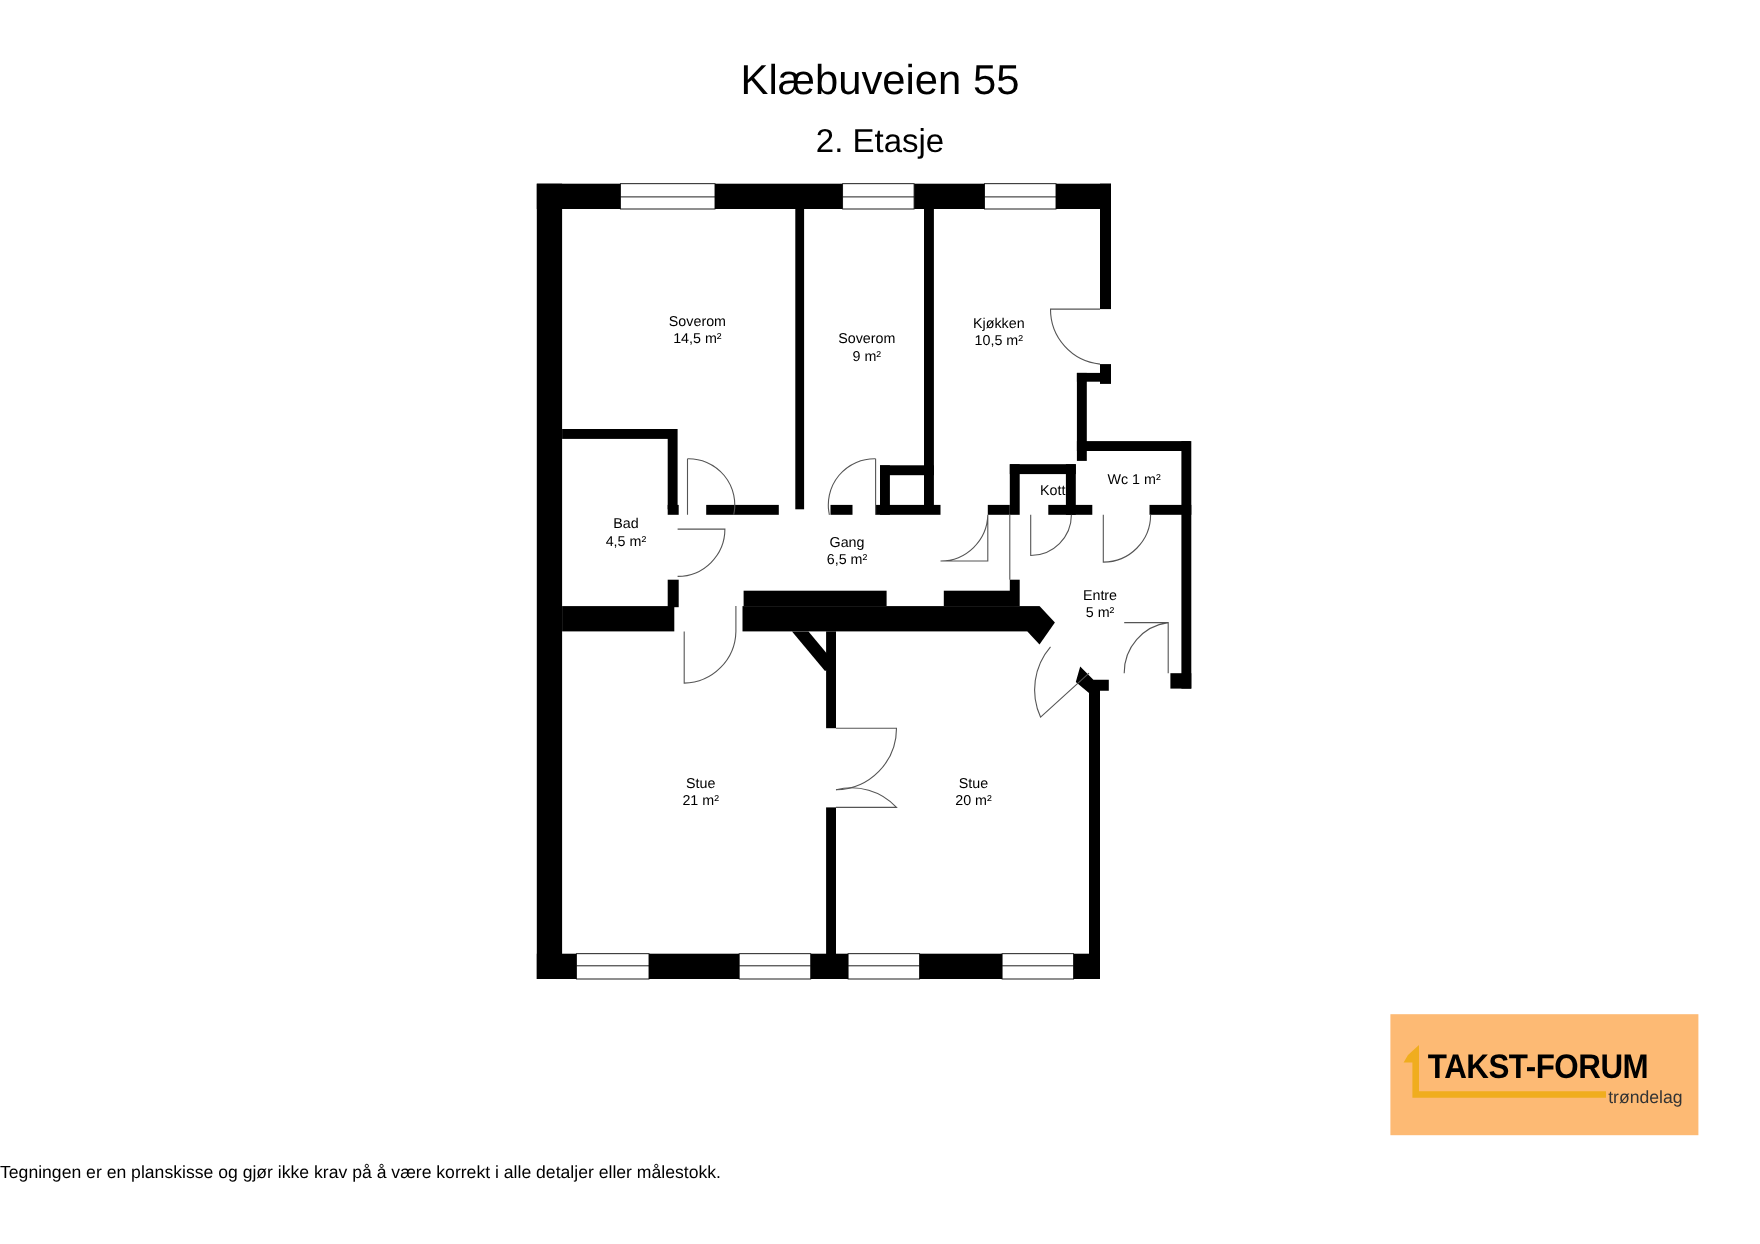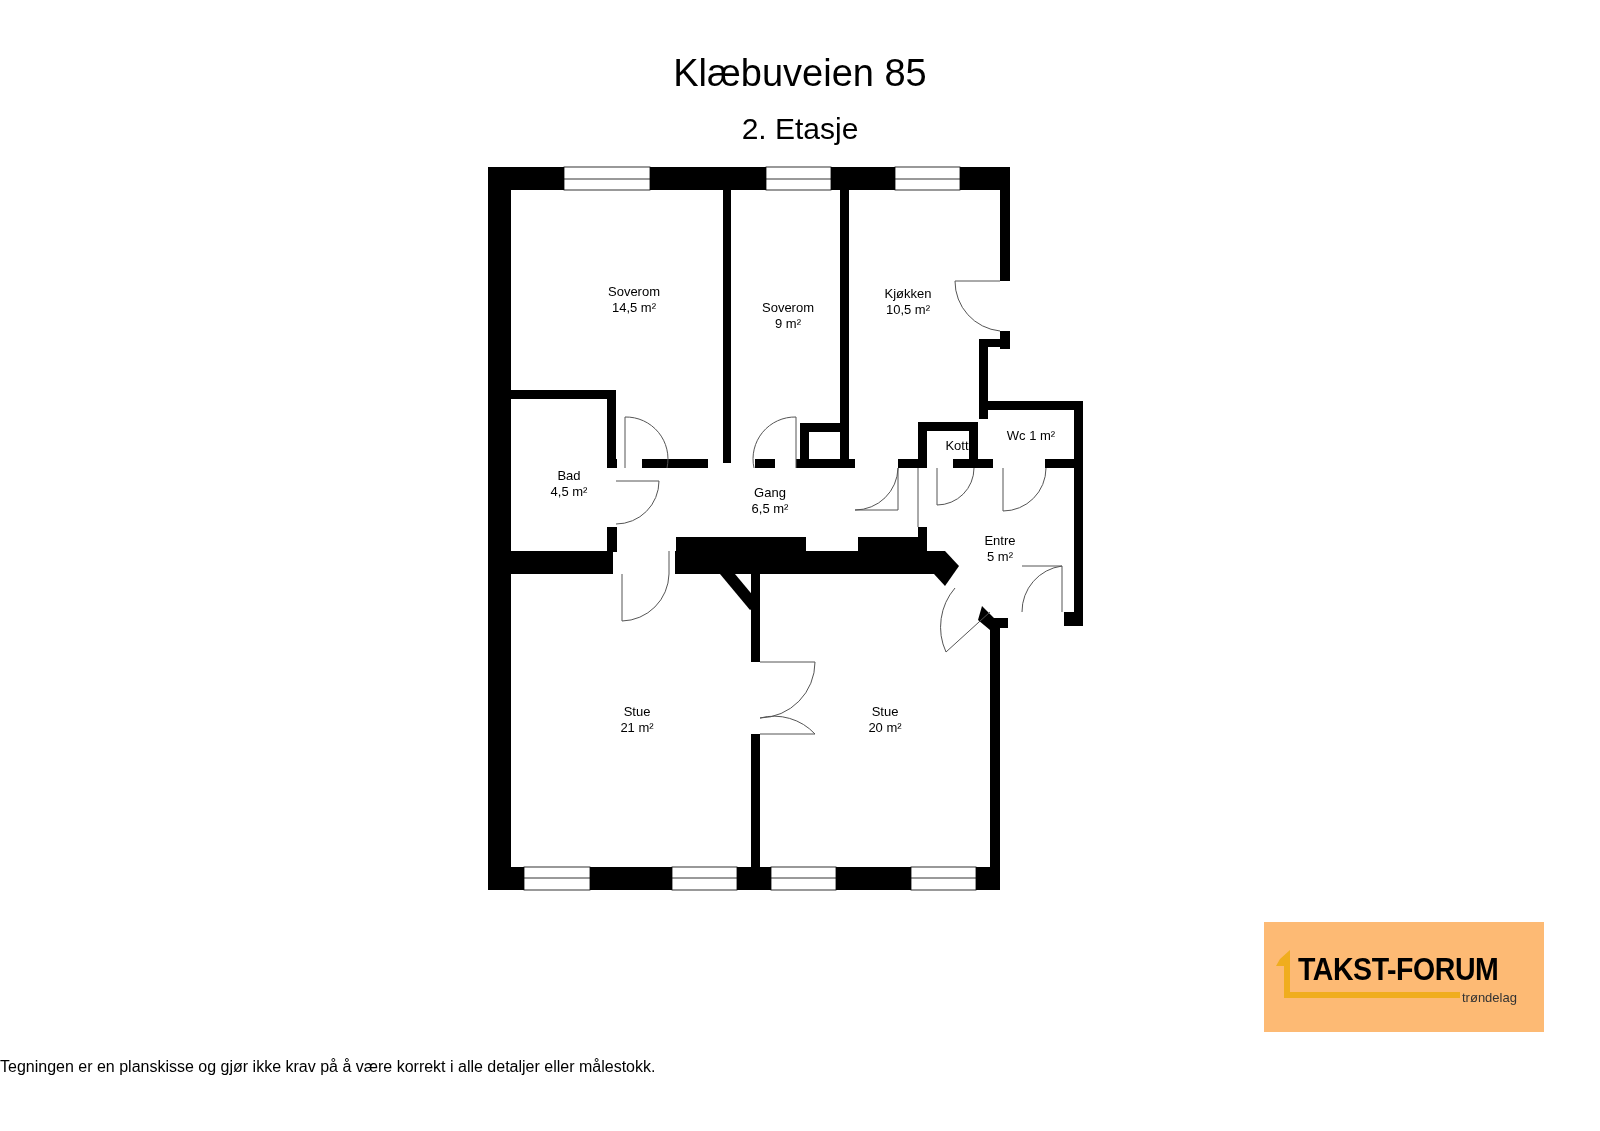--- a/index.html
+++ b/index.html
@@ -18,7 +18,7 @@
 </head>
 <body>
 
-<div class="title" id="main-title">Klæbuveien 85</div>
+<div class="title" id="main-title">Klæbuveien 55</div>
 <div class="title" id="sub-title">2. Etasje</div>
 
 <svg id="plan" width="1600" height="1131" viewBox="0 0 1600 1131">

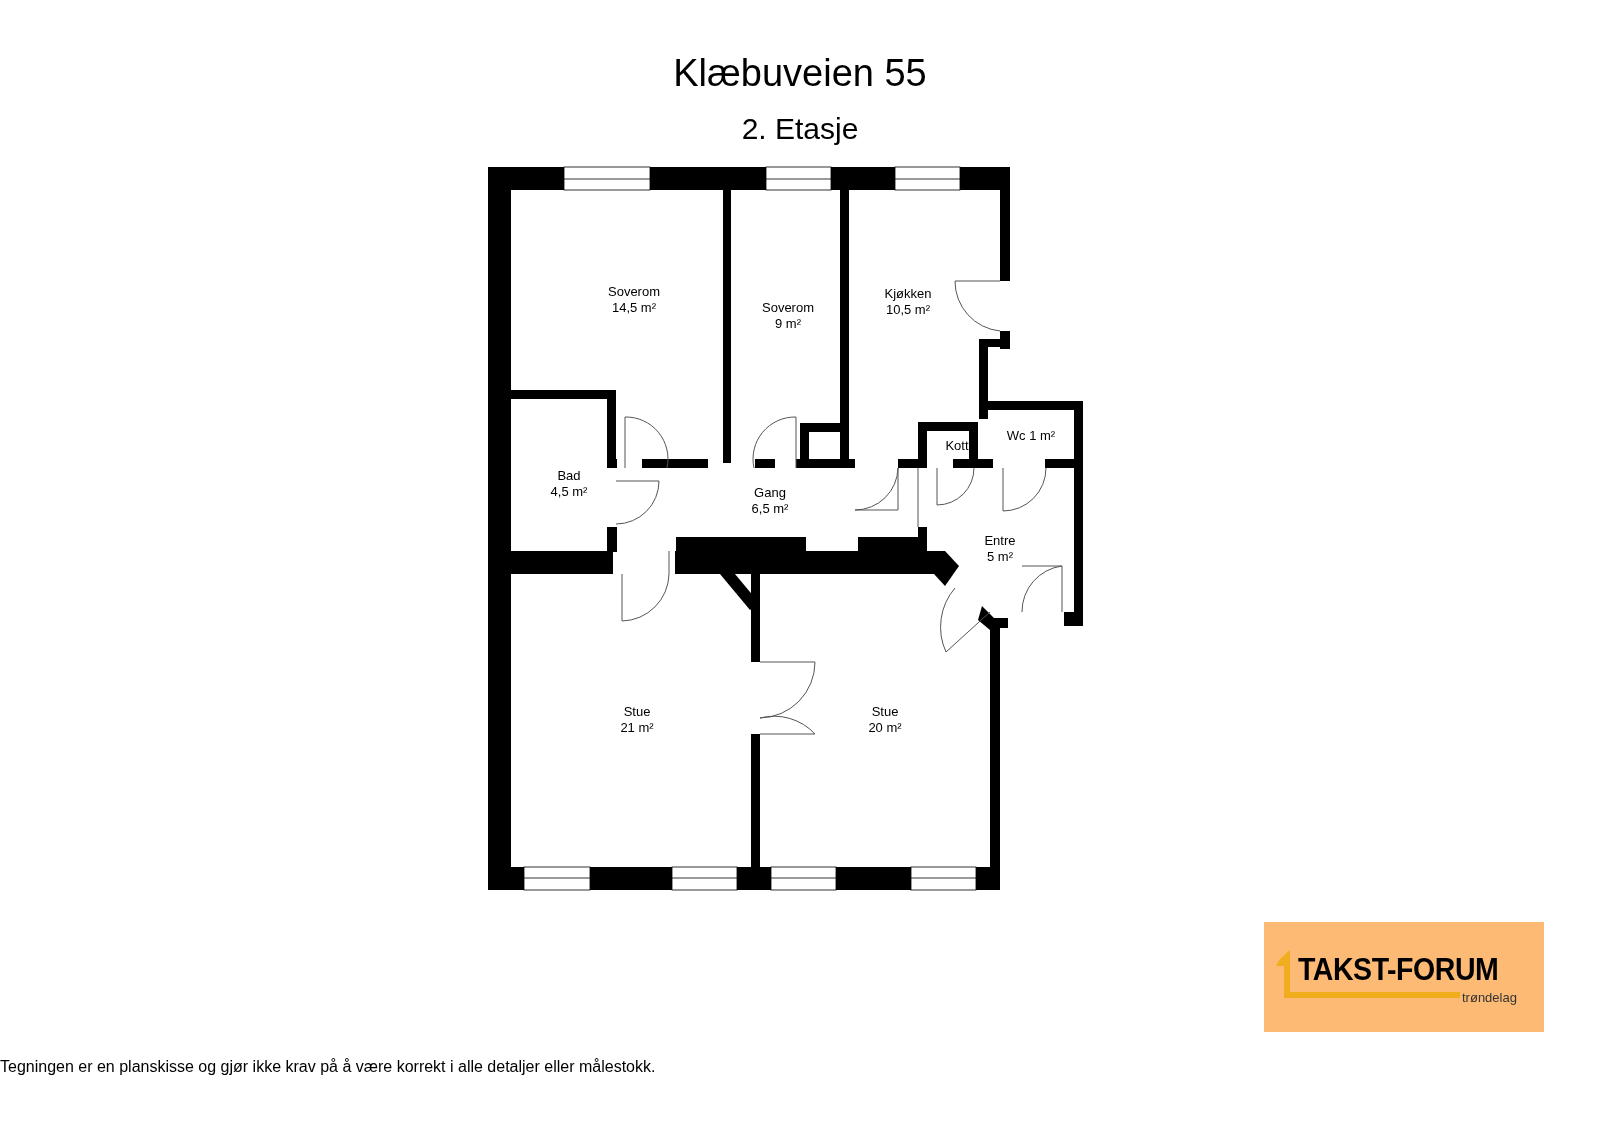--- a/index.html
+++ b/index.html
@@ -12,7 +12,7 @@
   #disclaimer { position:absolute; top:1058px; left:0; width:1600px; font-size:16px; }
   #logo { position:absolute; left:1264px; top:922px; width:280px; height:110px; background:#fdba74; }
   #logo-main { position:absolute; left:34px; top:30px; font-size:31px; font-weight:bold; letter-spacing:-0.5px; font-family:"Liberation Sans", sans-serif; transform:scaleX(0.92); transform-origin:left; }
-  #logo-sub { position:absolute; left:198px; top:68px; font-size:13px; color:#333; }
+  #logo-sub { position:absolute; left:198px; top:68px; font-size:16px; color:#333; }
   #logo-arrow { position:absolute; left:0; top:0; }
 </style>
 </head>

